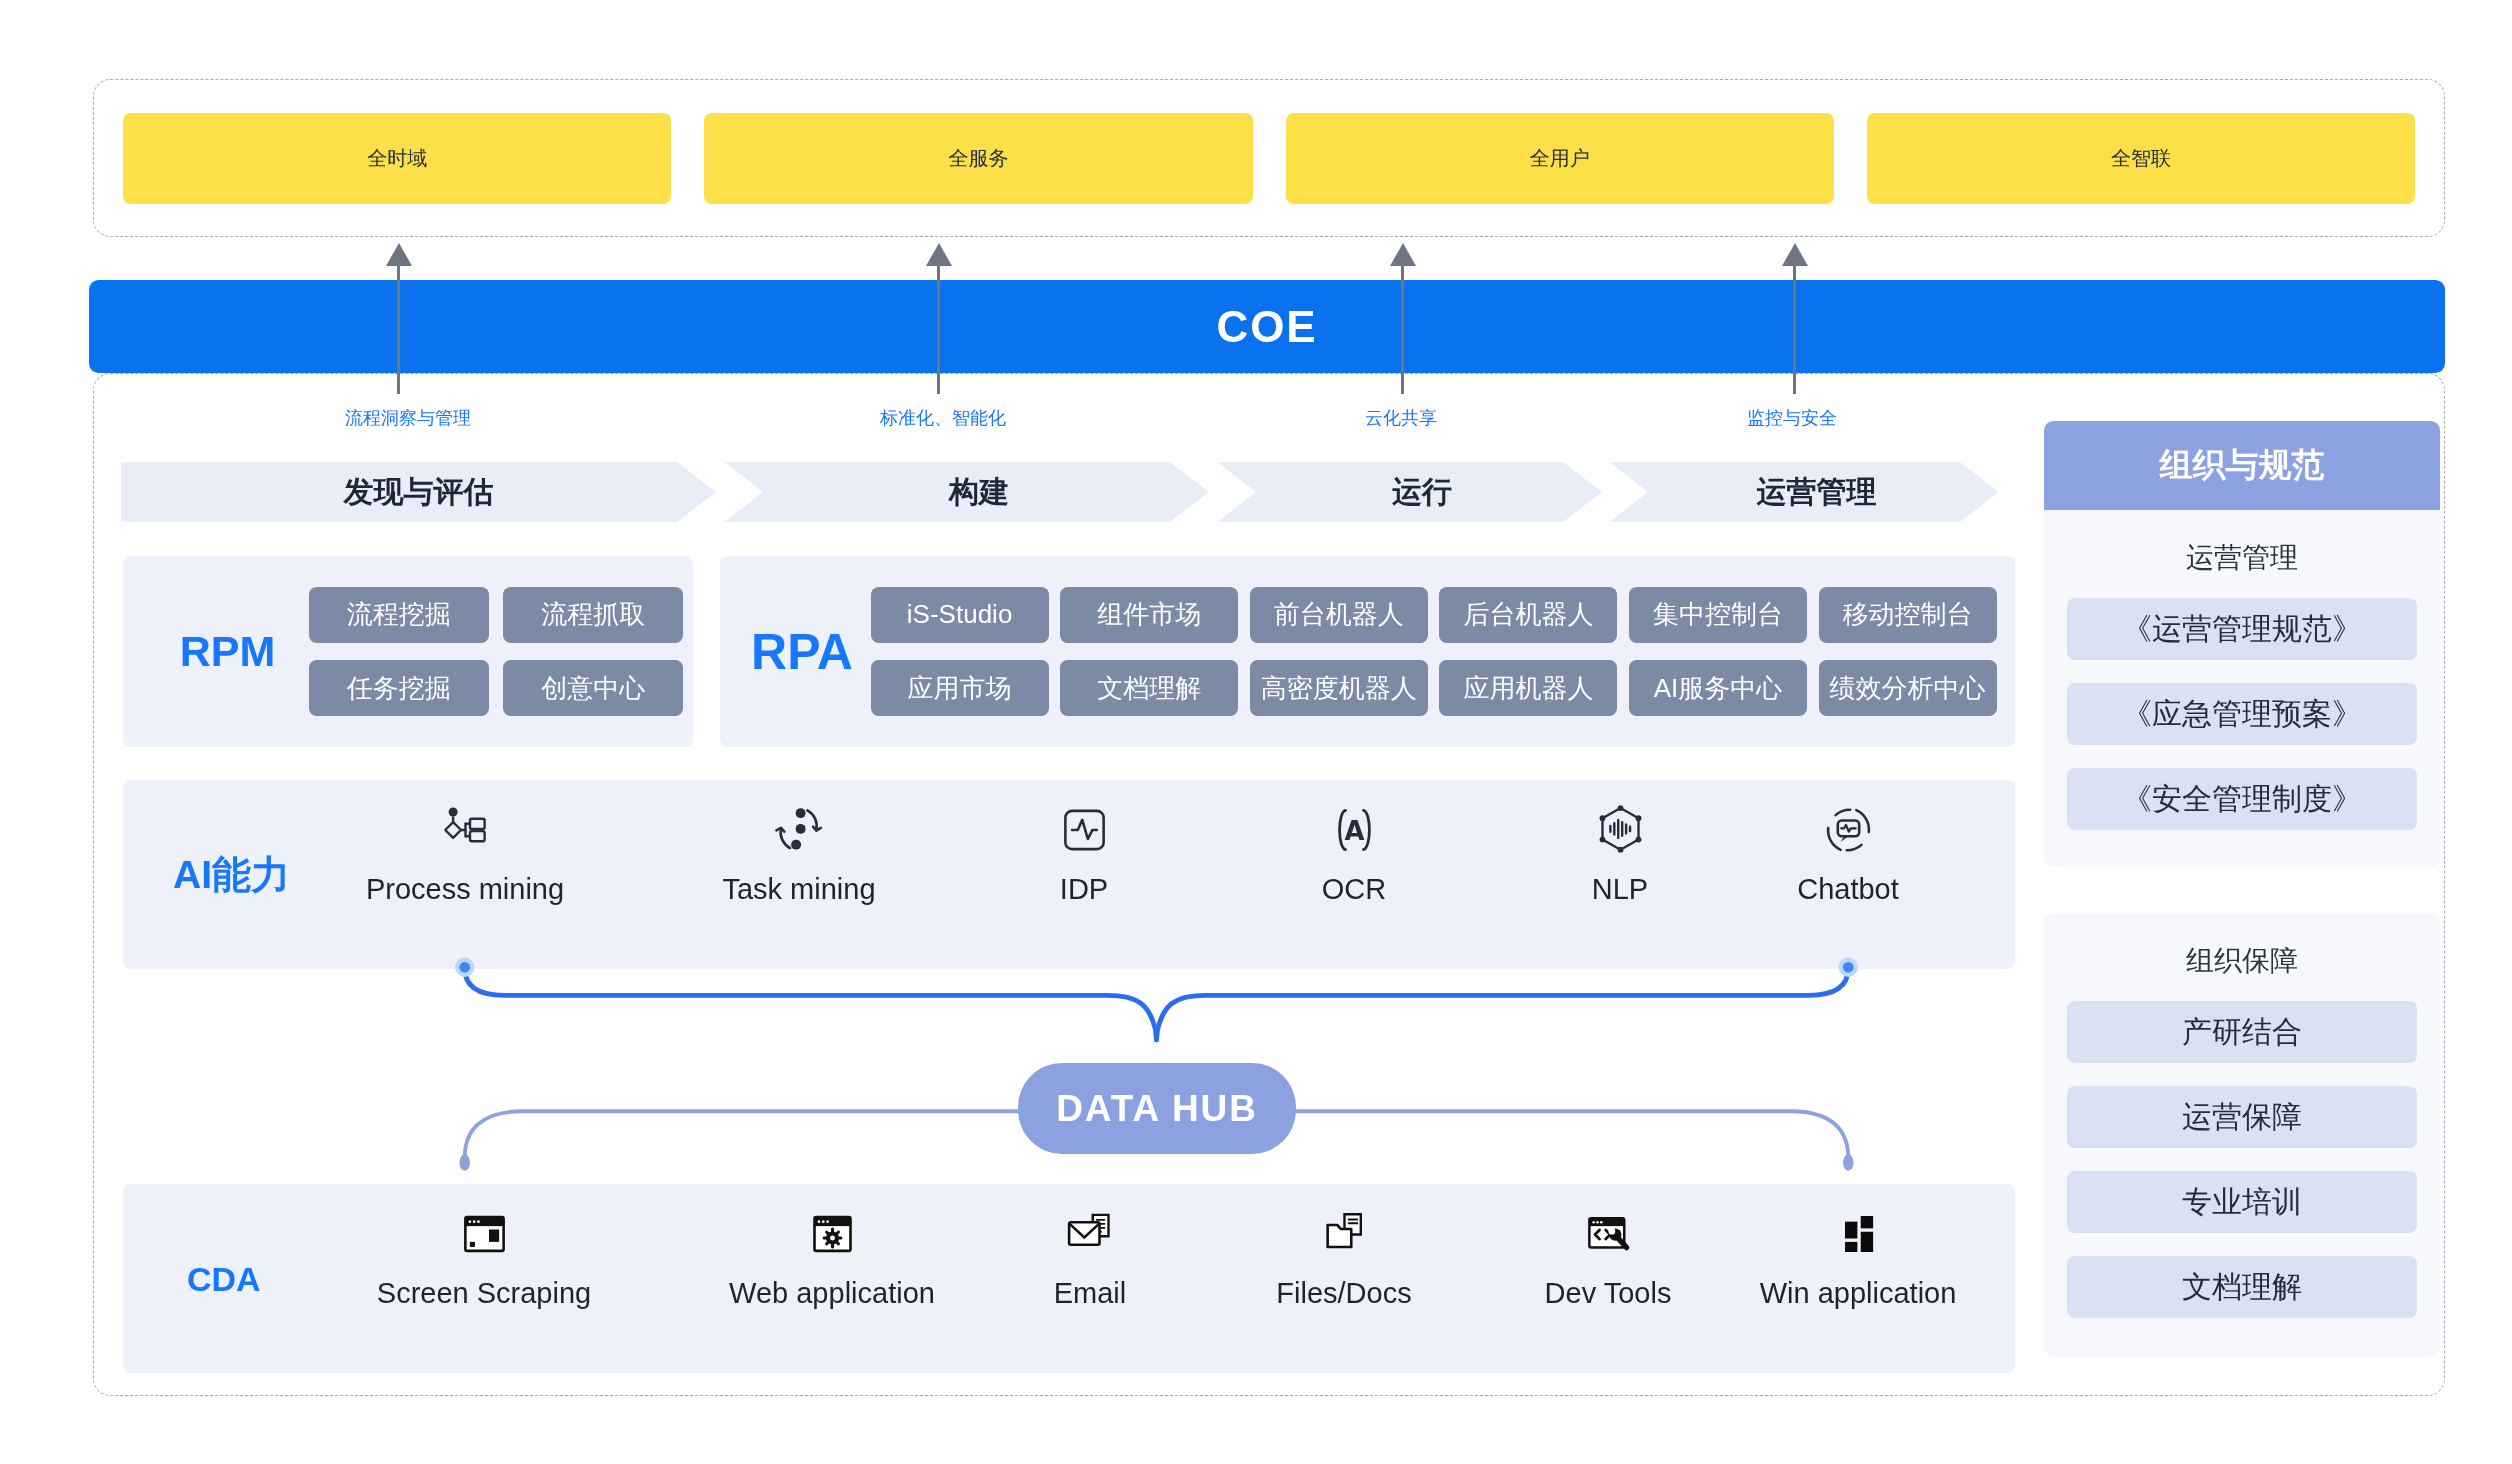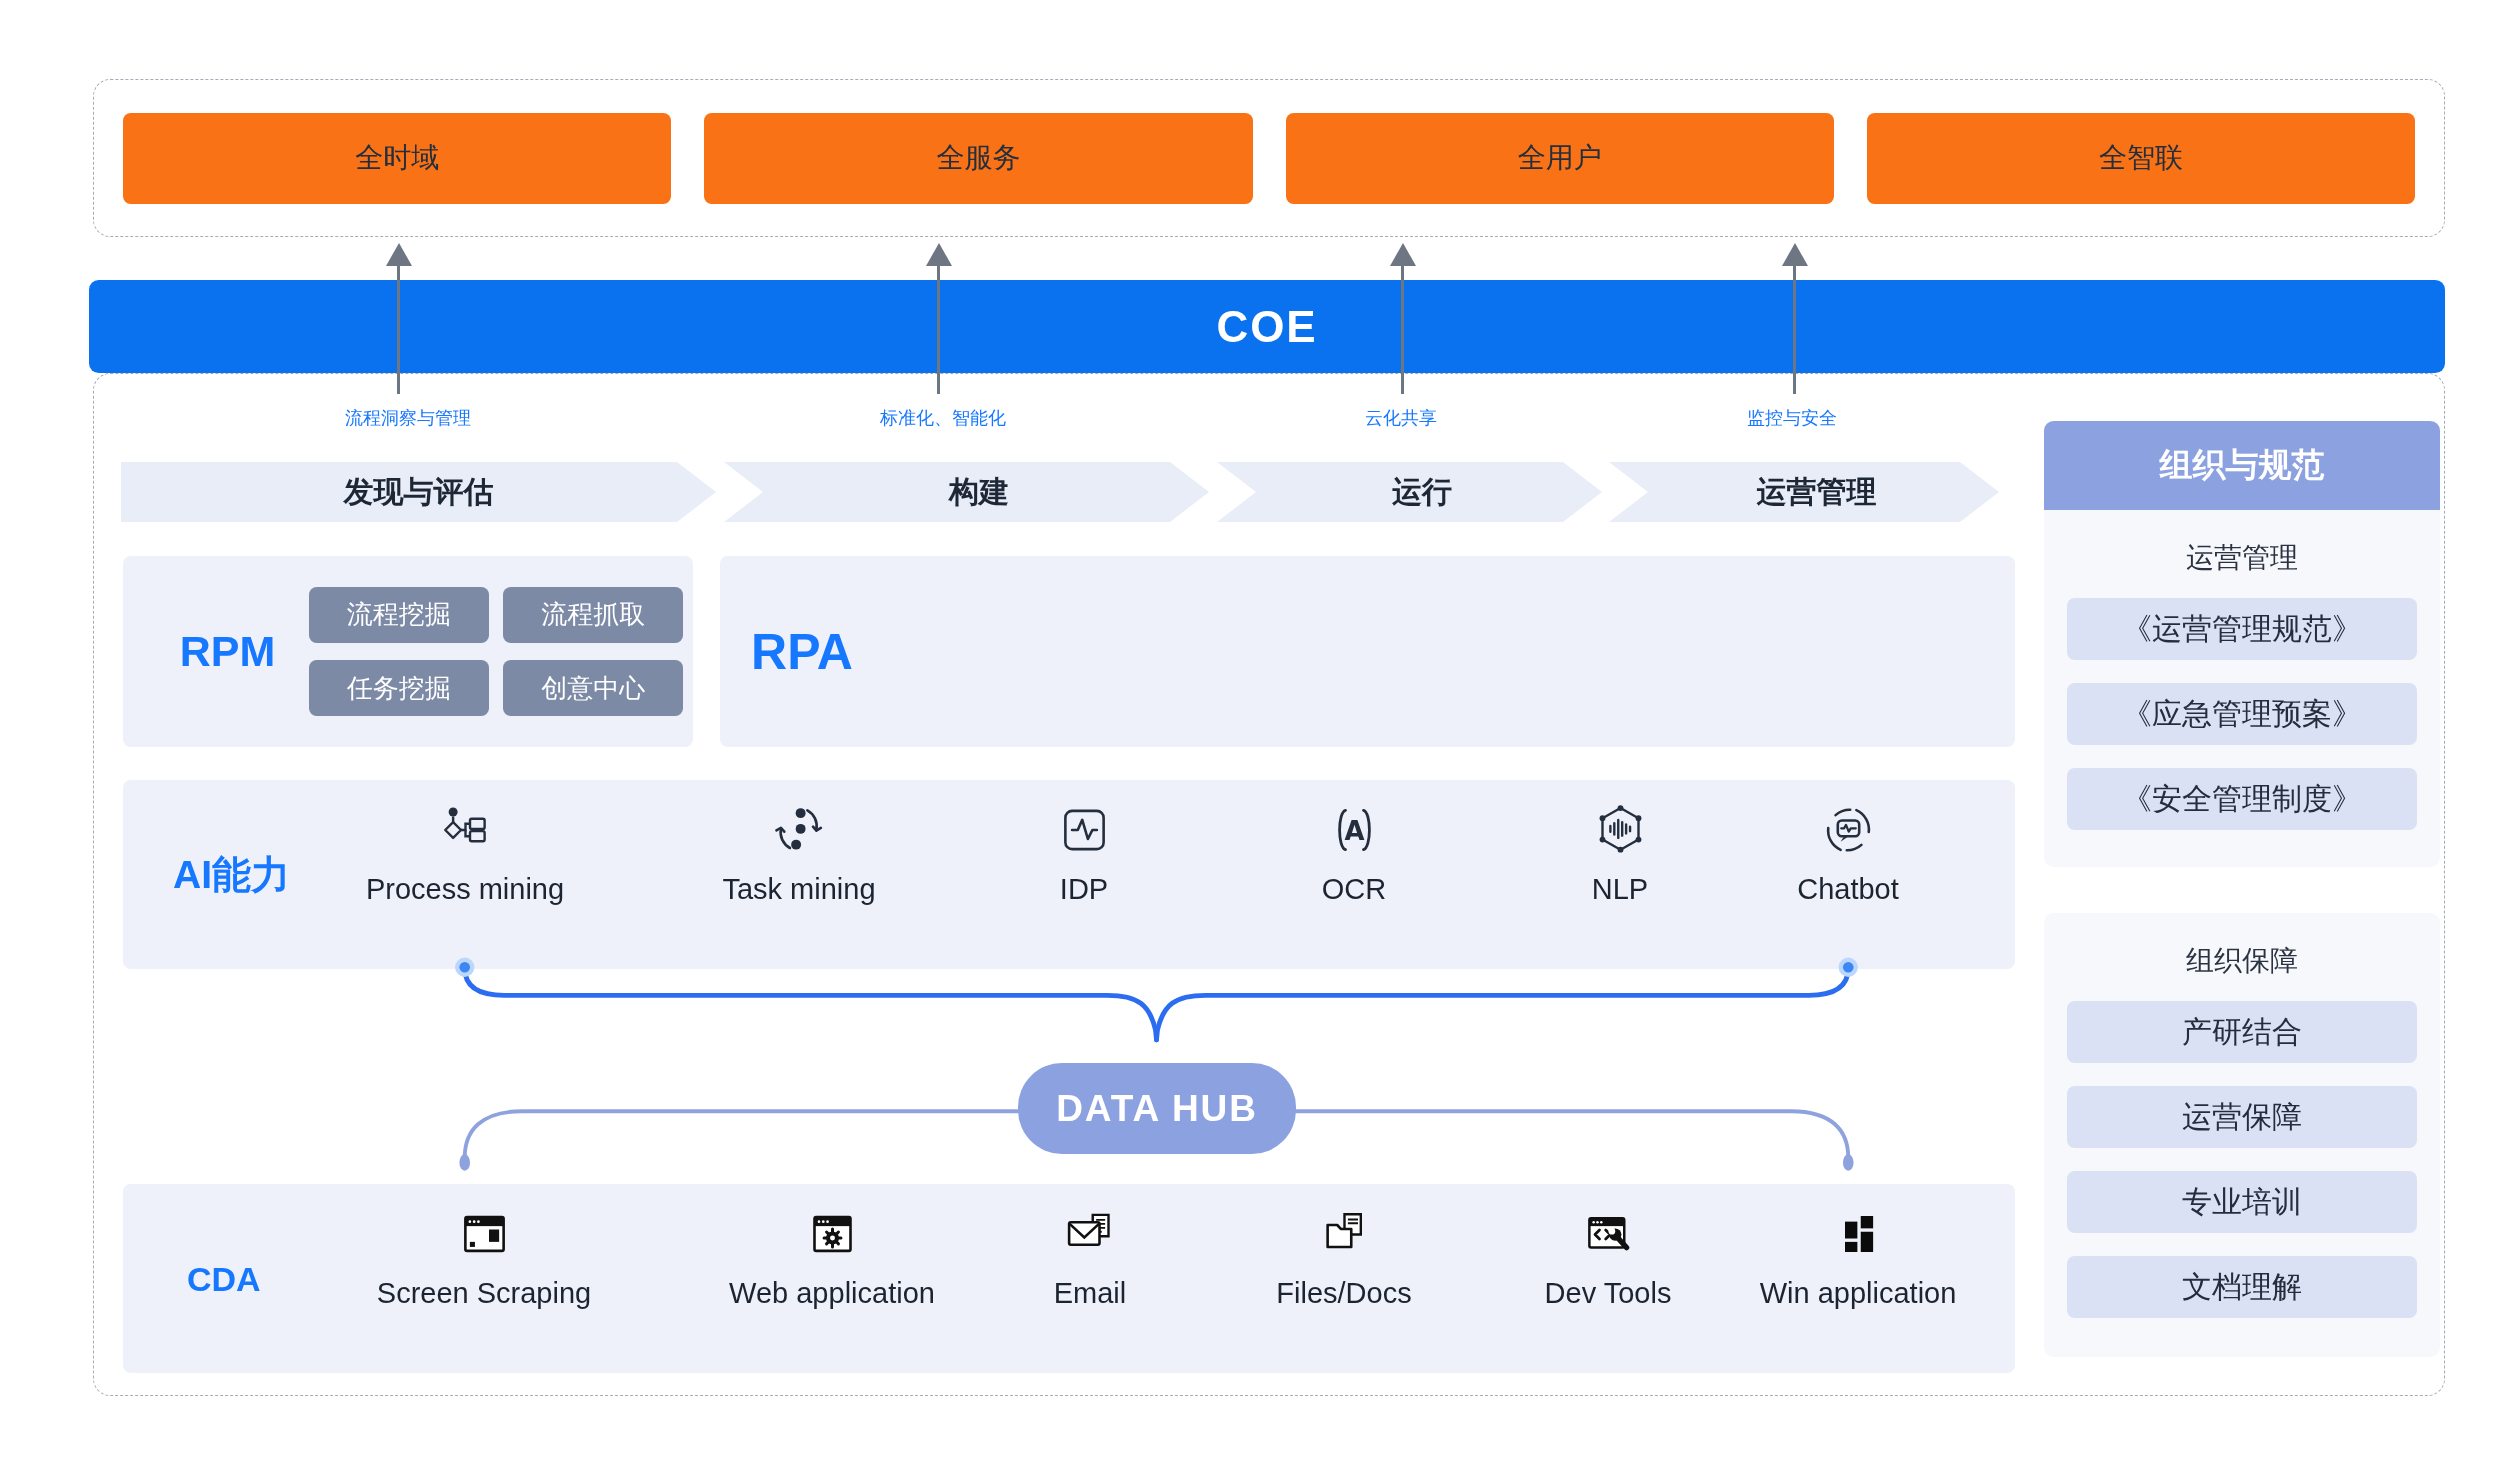--- a/index.html
+++ b/index.html
@@ -9,9 +9,9 @@
   .top-banner{position:absolute;left:93px;top:79px;width:2352px;height:158px;
     border:1.9px dashed #a4acb8;border-radius:17.4px;box-sizing:border-box;
     display:flex;align-items:center;gap:33px;padding:0 29px;}
-  .top-box{flex:1;height:91px;background:#f97316;border-radius:7.7px;
+  .top-box{flex:1;height:91px;background:#fde047;border-radius:7.7px;
     display:flex;align-items:center;justify-content:center;
-    font-size:28px;font-weight:500;color:#252e3d;}
+    font-size:20px;font-weight:500;color:#252e3d;}
 
   
   .up-arrow{position:absolute;top:243px;width:27px;height:153px;z-index:6;}

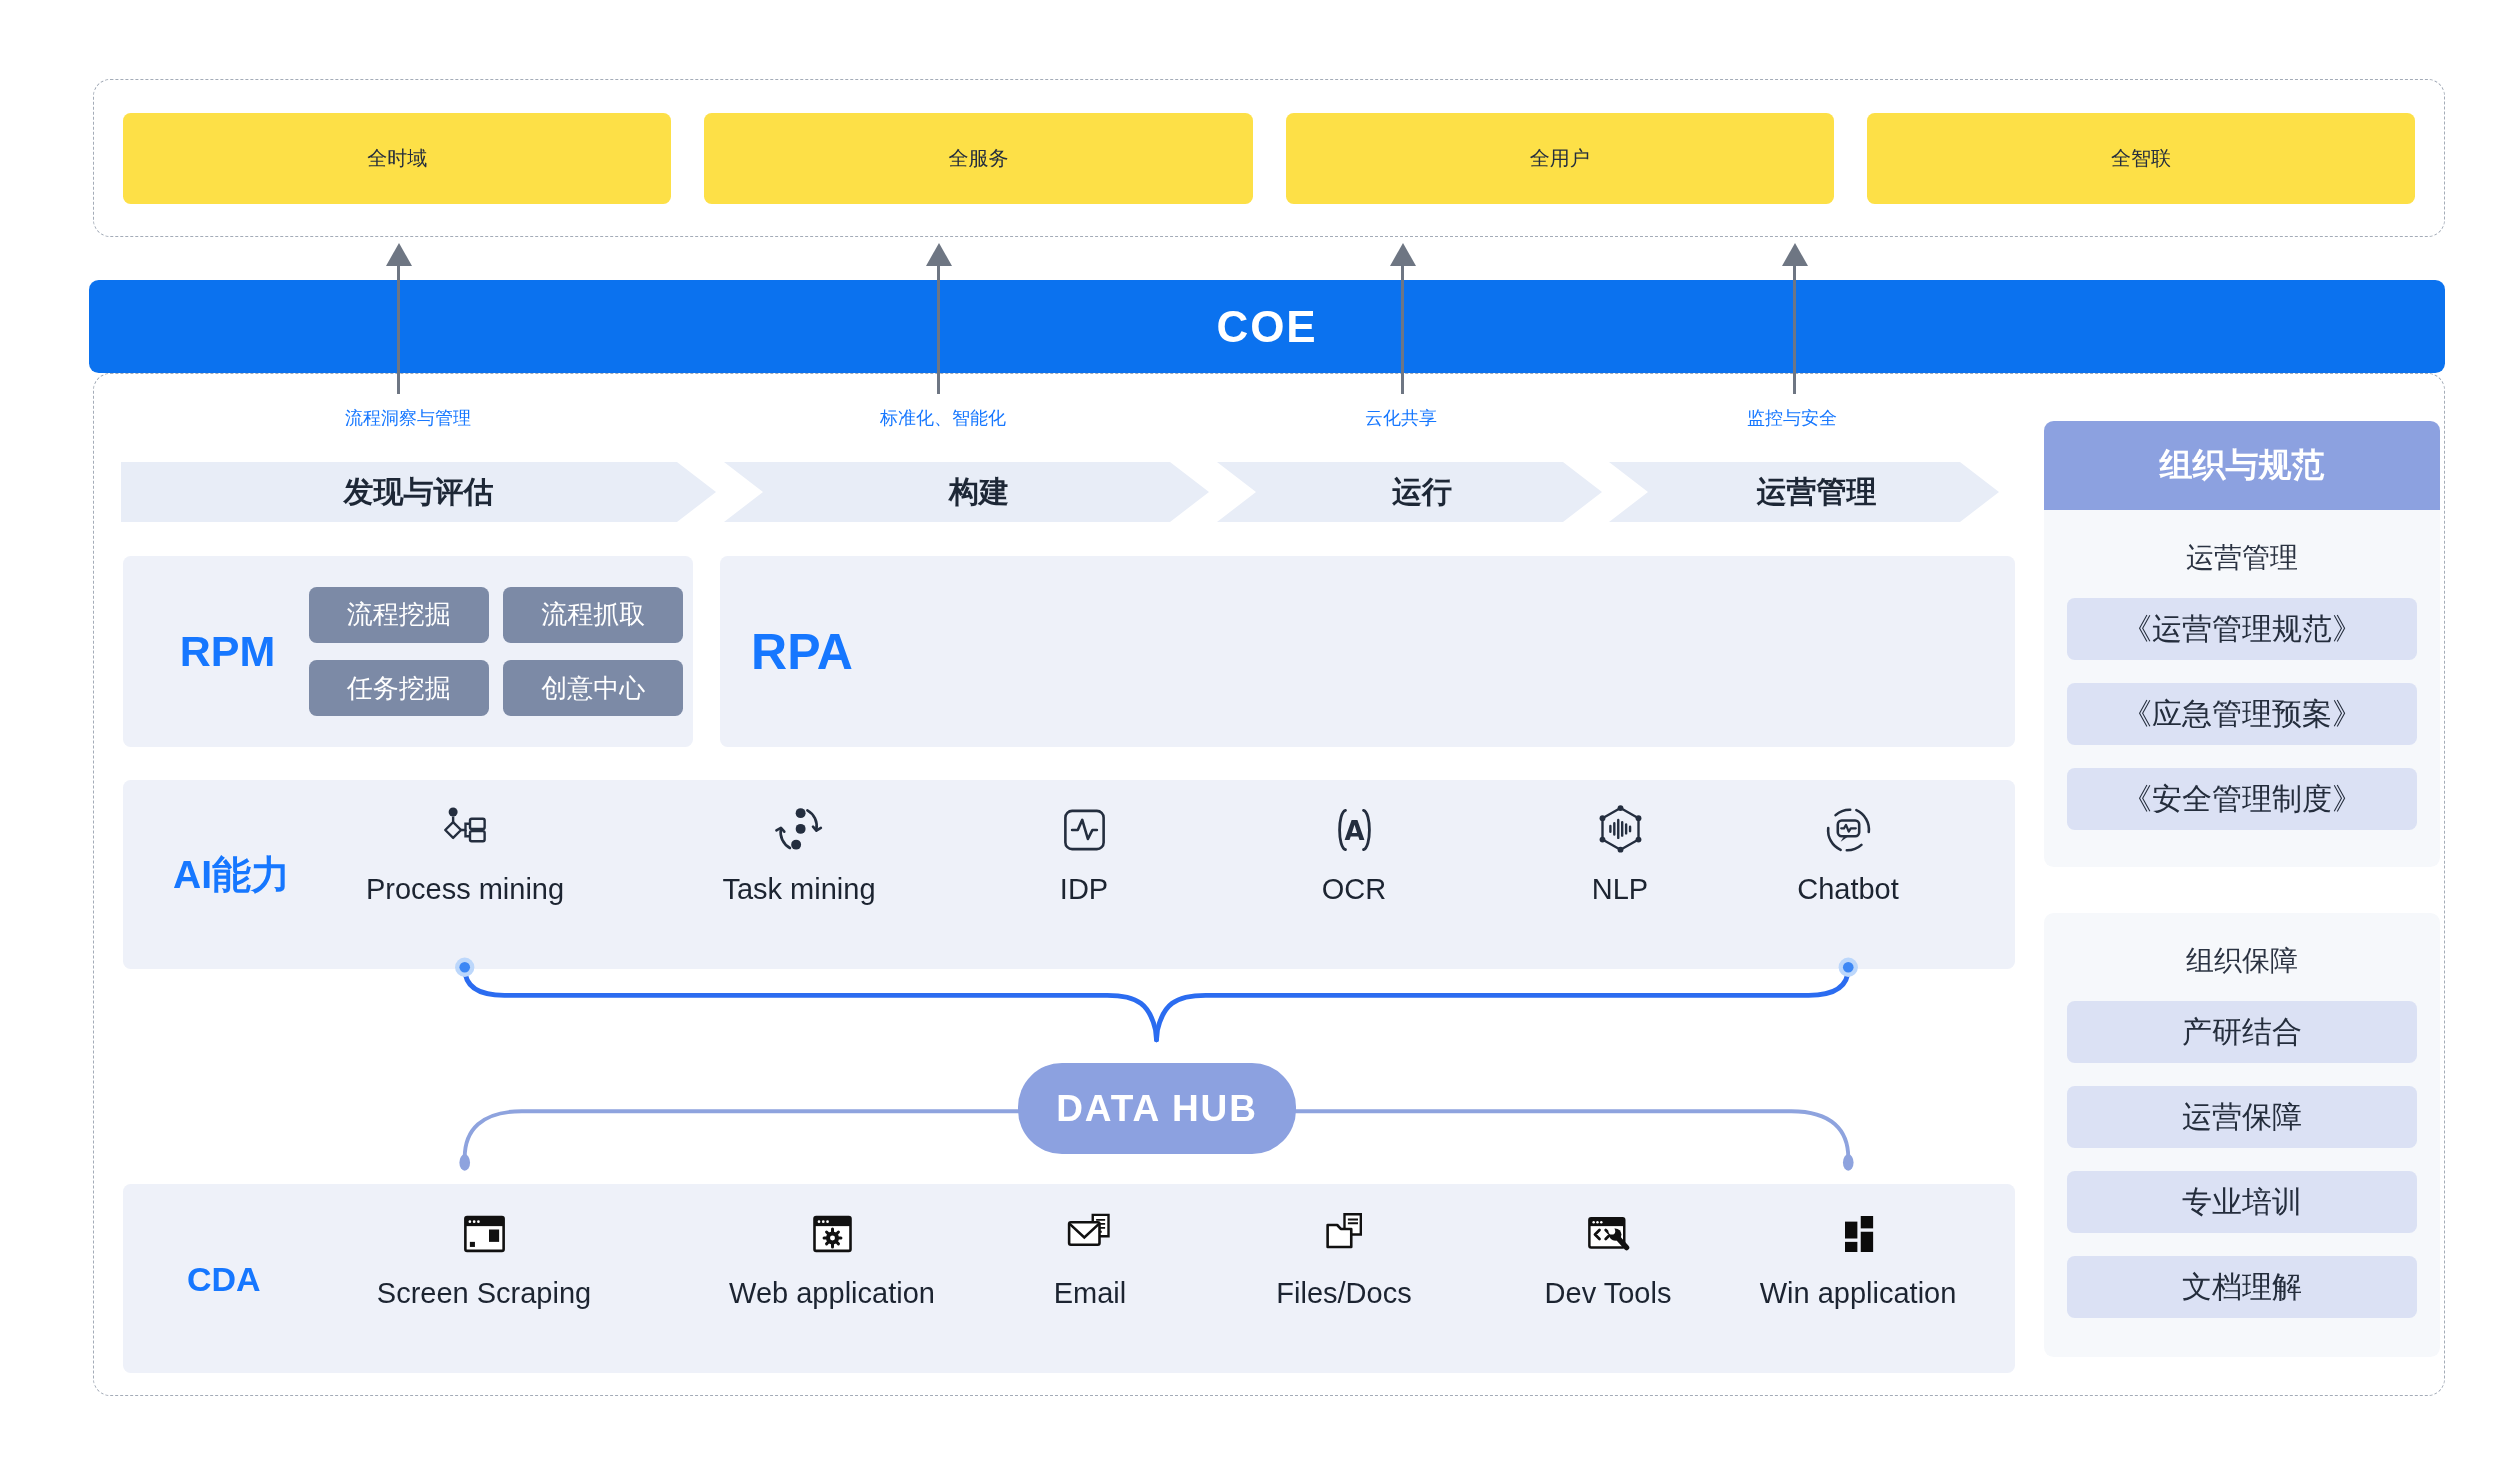--- a/index.html
+++ b/index.html
@@ -137,6 +137,20 @@
 
   <div class="section rpa-sec">
     <div class="sec-label">RPA</div>
+    <div class="rpa-grid">
+      <div class="chip">iS-Studio</div>
+      <div class="chip">组件市场</div>
+      <div class="chip">前台机器人</div>
+      <div class="chip">后台机器人</div>
+      <div class="chip">集中控制台</div>
+      <div class="chip">移动控制台</div>
+      <div class="chip">应用市场</div>
+      <div class="chip">文档理解</div>
+      <div class="chip">高密度机器人</div>
+      <div class="chip">应用机器人</div>
+      <div class="chip">AI服务中心</div>
+      <div class="chip">绩效分析中心</div>
+    </div>
   </div>
 
   <div class="section ai-sec">

